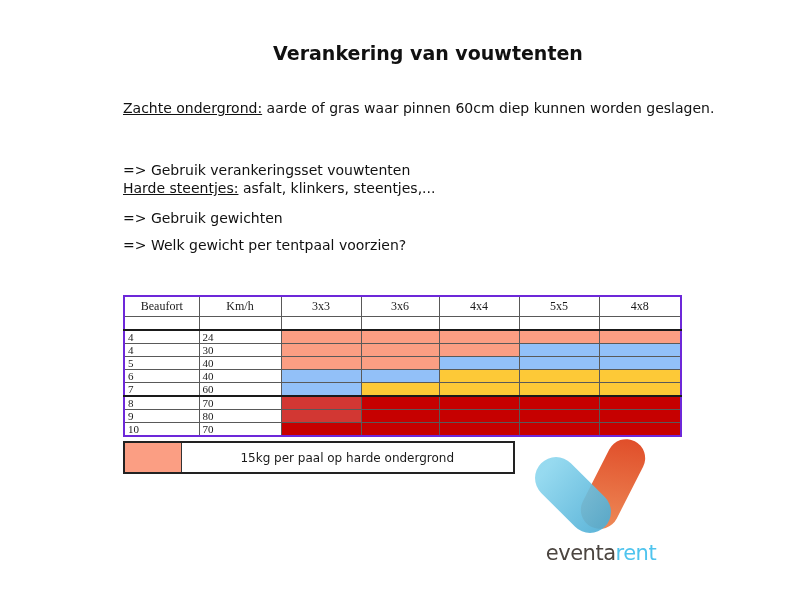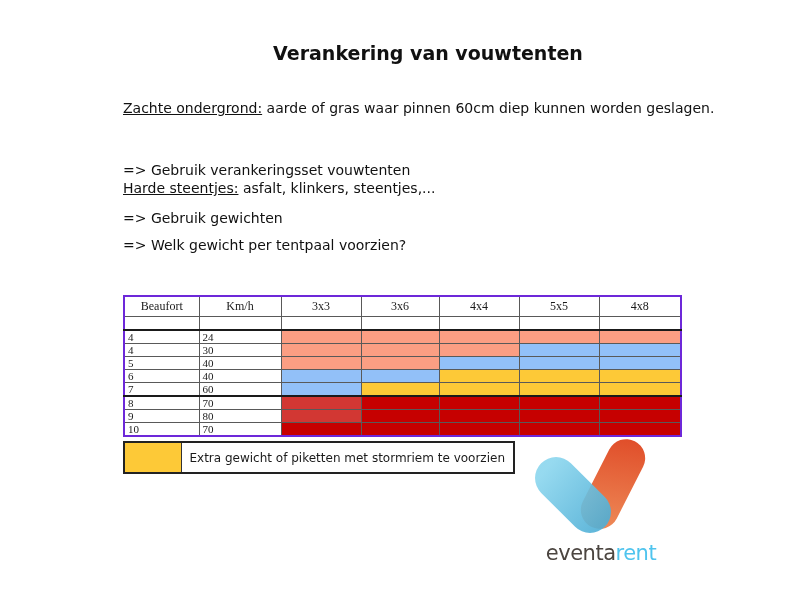--- a/index.html
+++ b/index.html
@@ -236,6 +236,10 @@
       </colgroup>
     <tbody>
         <tr>
+          <td style="background: rgb(251, 158, 131);"></td>
+          <td>15kg per paal op harde ondergrond</td>
+        </tr>
+        <tr>
           <td style="background: rgb(253, 201, 55);"></td>
           <td>Extra gewicht of piketten met stormriem te voorzien</td>
         </tr>

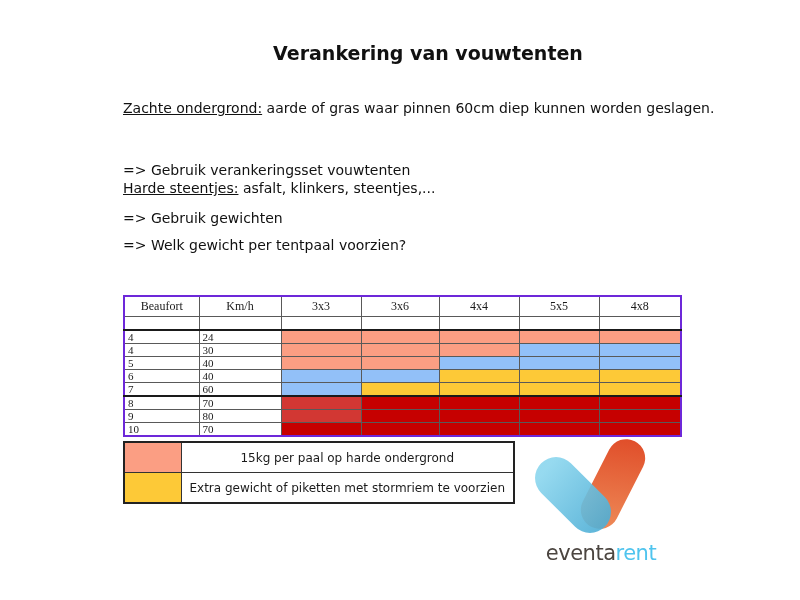--- a/index.html
+++ b/index.html
@@ -239,10 +239,6 @@
           <td style="background: rgb(251, 158, 131);"></td>
           <td>15kg per paal op harde ondergrond</td>
         </tr>
-        <tr>
-          <td style="background: rgb(253, 201, 55);"></td>
-          <td>Extra gewicht of piketten met stormriem te voorzien</td>
-        </tr>
       </tbody>
   </table>
 </div>

